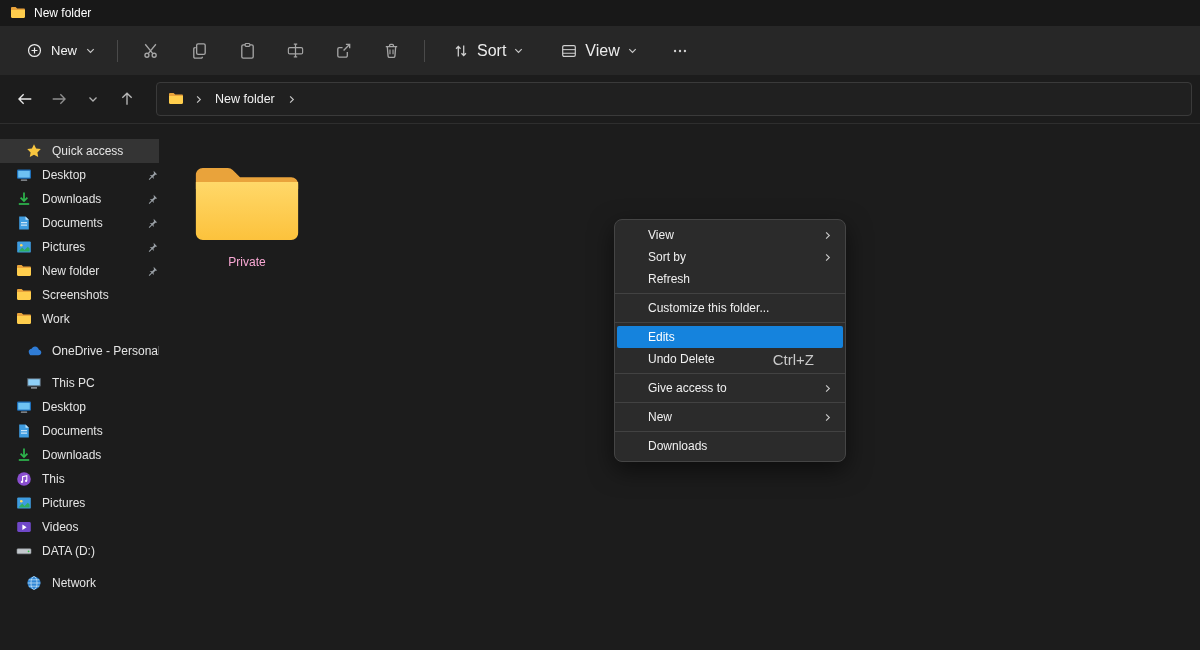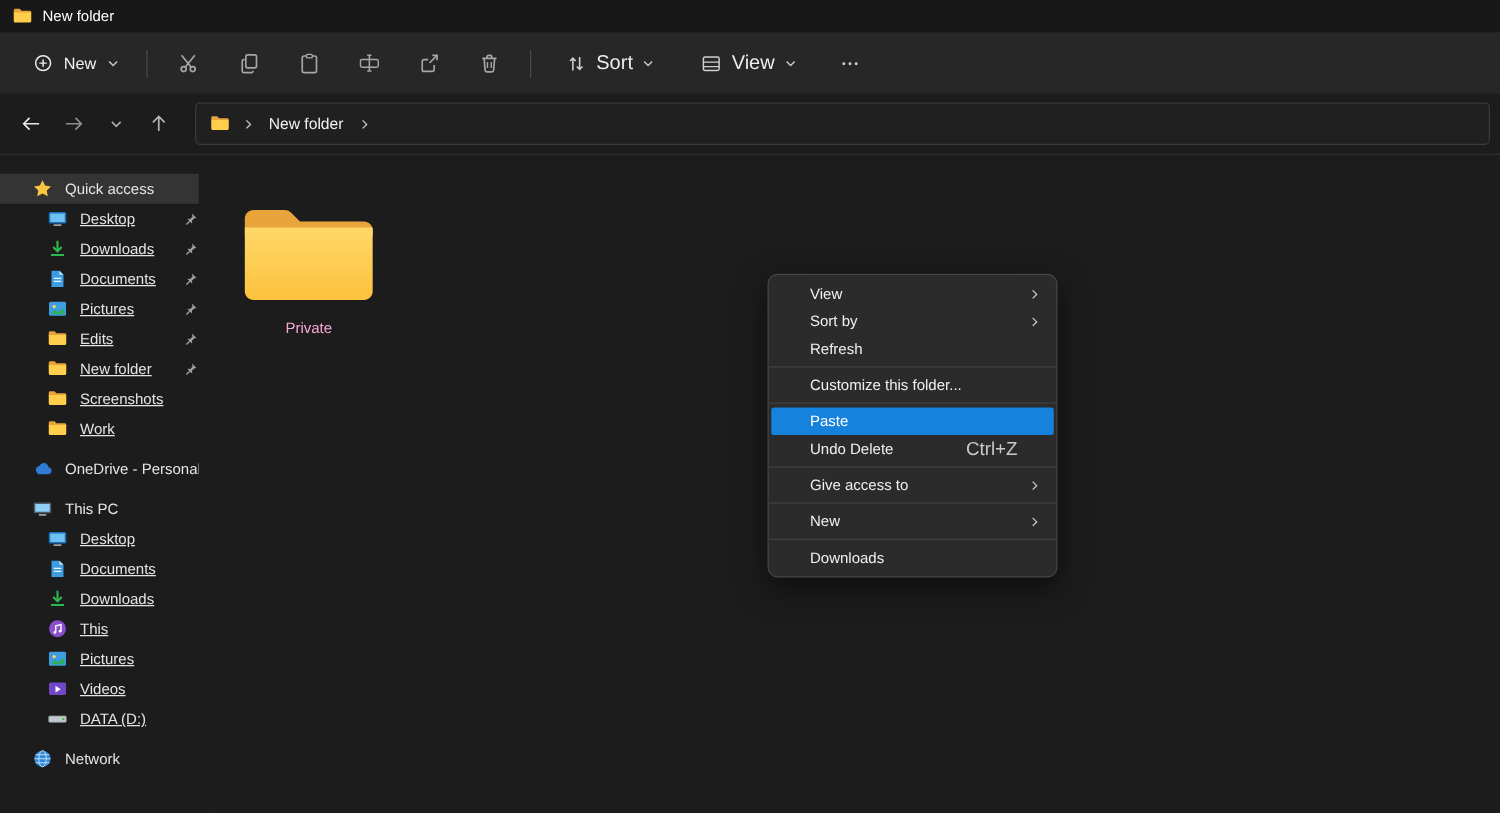--- a/index.html
+++ b/index.html
@@ -44,7 +44,7 @@
     padding-top:14px; overflow:hidden; }
   .side-row { display:flex; align-items:center; height:24px; gap:10px;
     font-size:12px; color:#e4e4e4; padding-left:26px; cursor:pointer; }
-  .side-row.lvl1 { padding-left:38px;text-decoration:underline; }
+  .side-row.lvl1 { padding-left:16px; }
   .side-row.gap-top { margin-top:8px; }
   .side-row.selected { background:var(--selection_bg,#343434); }
   .side-row .sic { width:16px; height:16px; display:flex; flex-shrink:0; }

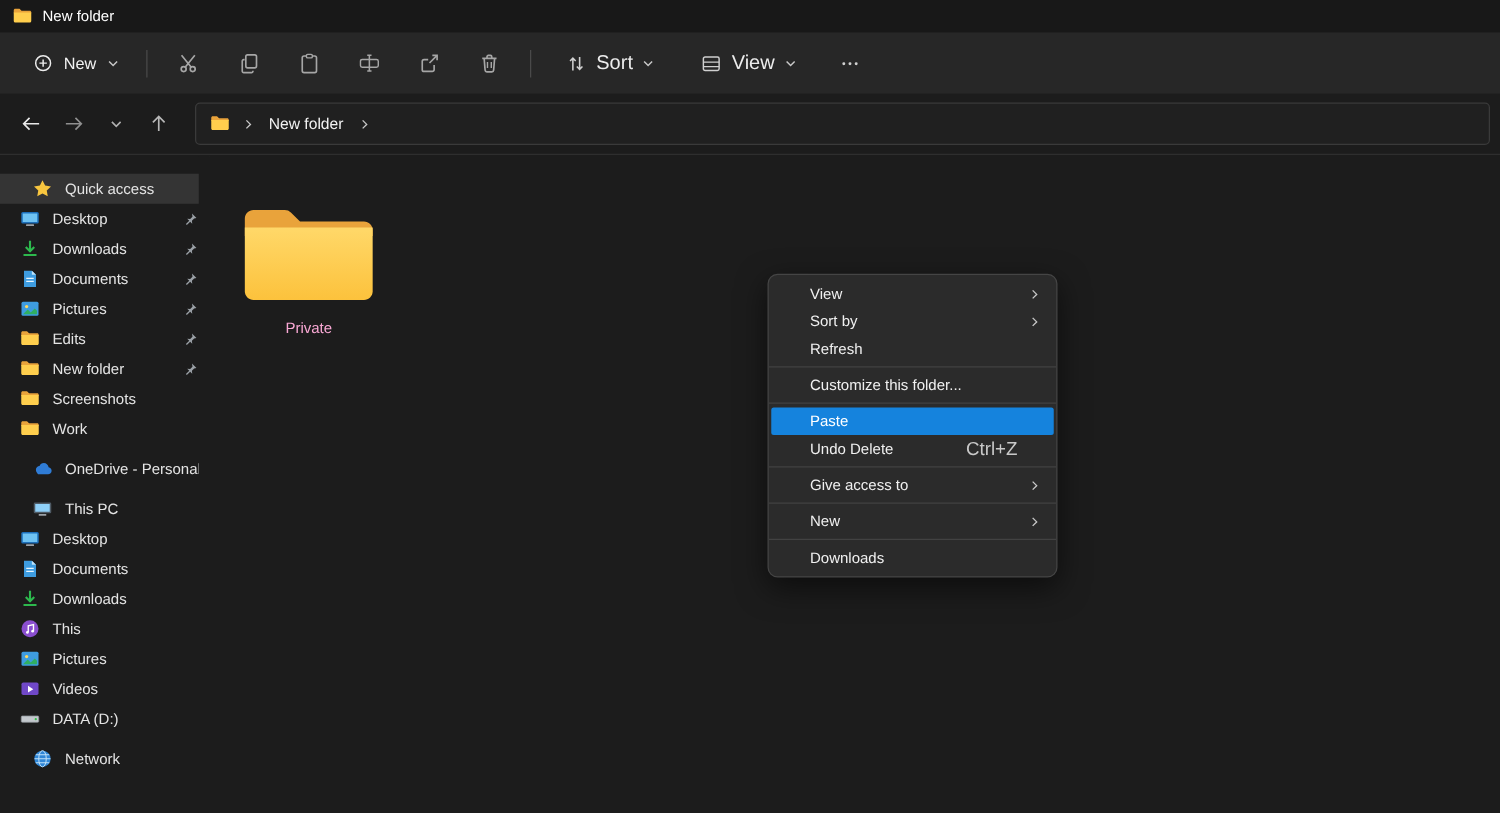--- a/index.html
+++ b/index.html
@@ -322,20 +322,6 @@
         </span>
     </div>
 
-    <div class="side-row lvl1">
-      <span class="sic">
-          <svg width="16" height="16" viewBox="0 0 16 16">
-            <path class="folder-back" d="M1 3.2C1 2.5 1.5 2 2.2 2h3.4l1.6 1.6h6.6c.7 0 1.2.5 1.2 1.2v.7H1z"></path>
-            <path class="folder-front" d="M1 5h14v6.8c0 .7-.5 1.2-1.2 1.2H2.2c-.7 0-1.2-.5-1.2-1.2z"></path>
-          </svg>
-        </span>
-      <span class="slabel">Edits</span>
-      <span class="pinwrap">
-          <svg width="11" height="11" viewBox="0 0 12 12">
-            <path fill="#9aa0a6" d="M7.2.9l3.9 3.9-2 .4-2 2 .3 2.6L5.6 8 2.7 10.9l-.8-.8L4.8 7.2 3 5.4l2.6.3 2-2z"></path>
-          </svg>
-        </span>
-    </div>
 
     <div class="side-row lvl1">
       <span class="sic">

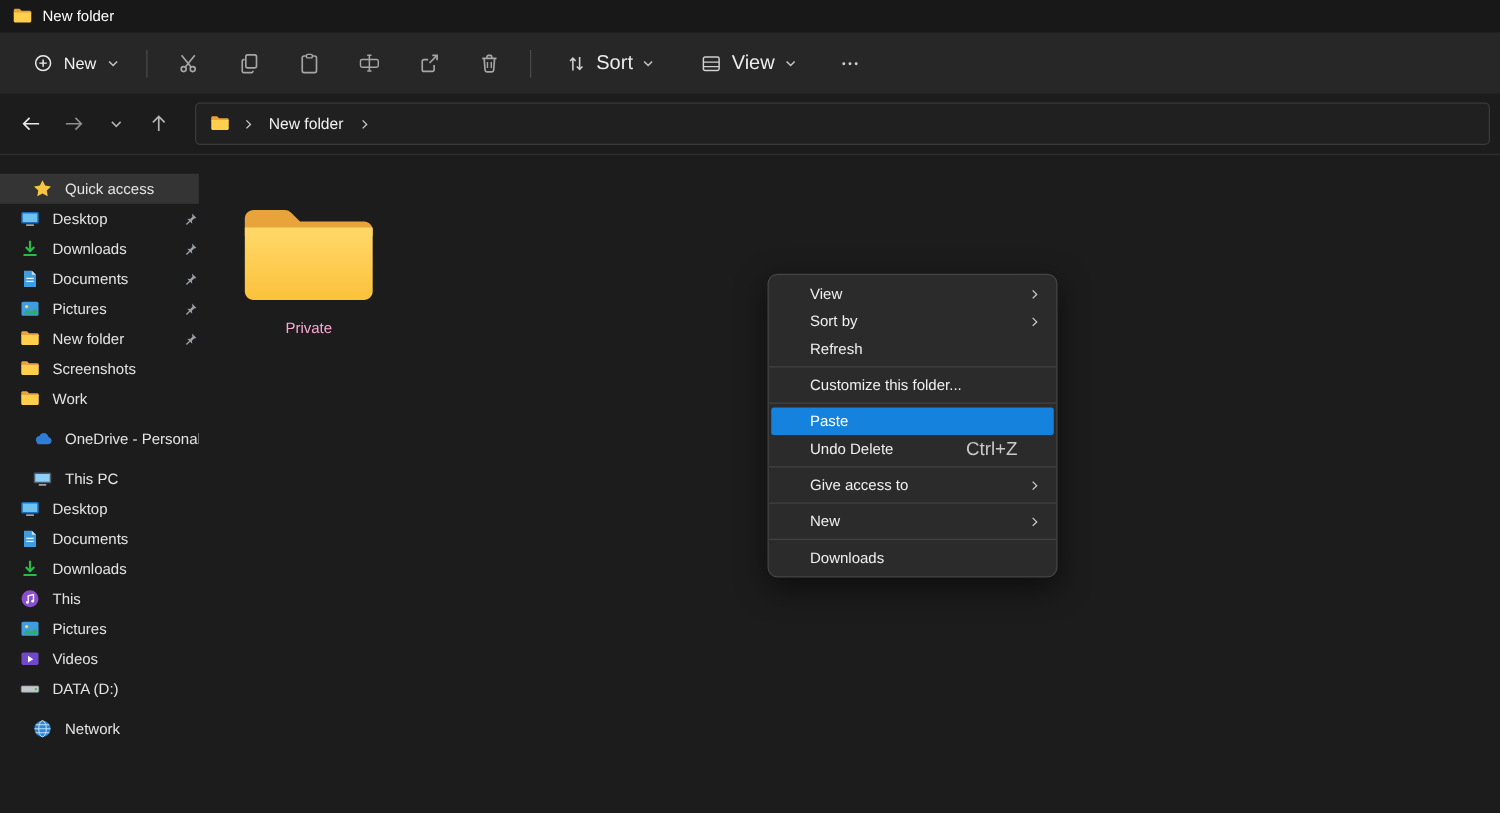--- a/index.html
+++ b/index.html
@@ -513,7 +513,7 @@
     </div>
     <div class="menu-sep"></div>
     <div class="menu-item highlighted">
-      <span>Paste</span>
+      <span>Edits</span>
     </div>
     <div class="menu-item">
       <span>Undo Delete</span>

